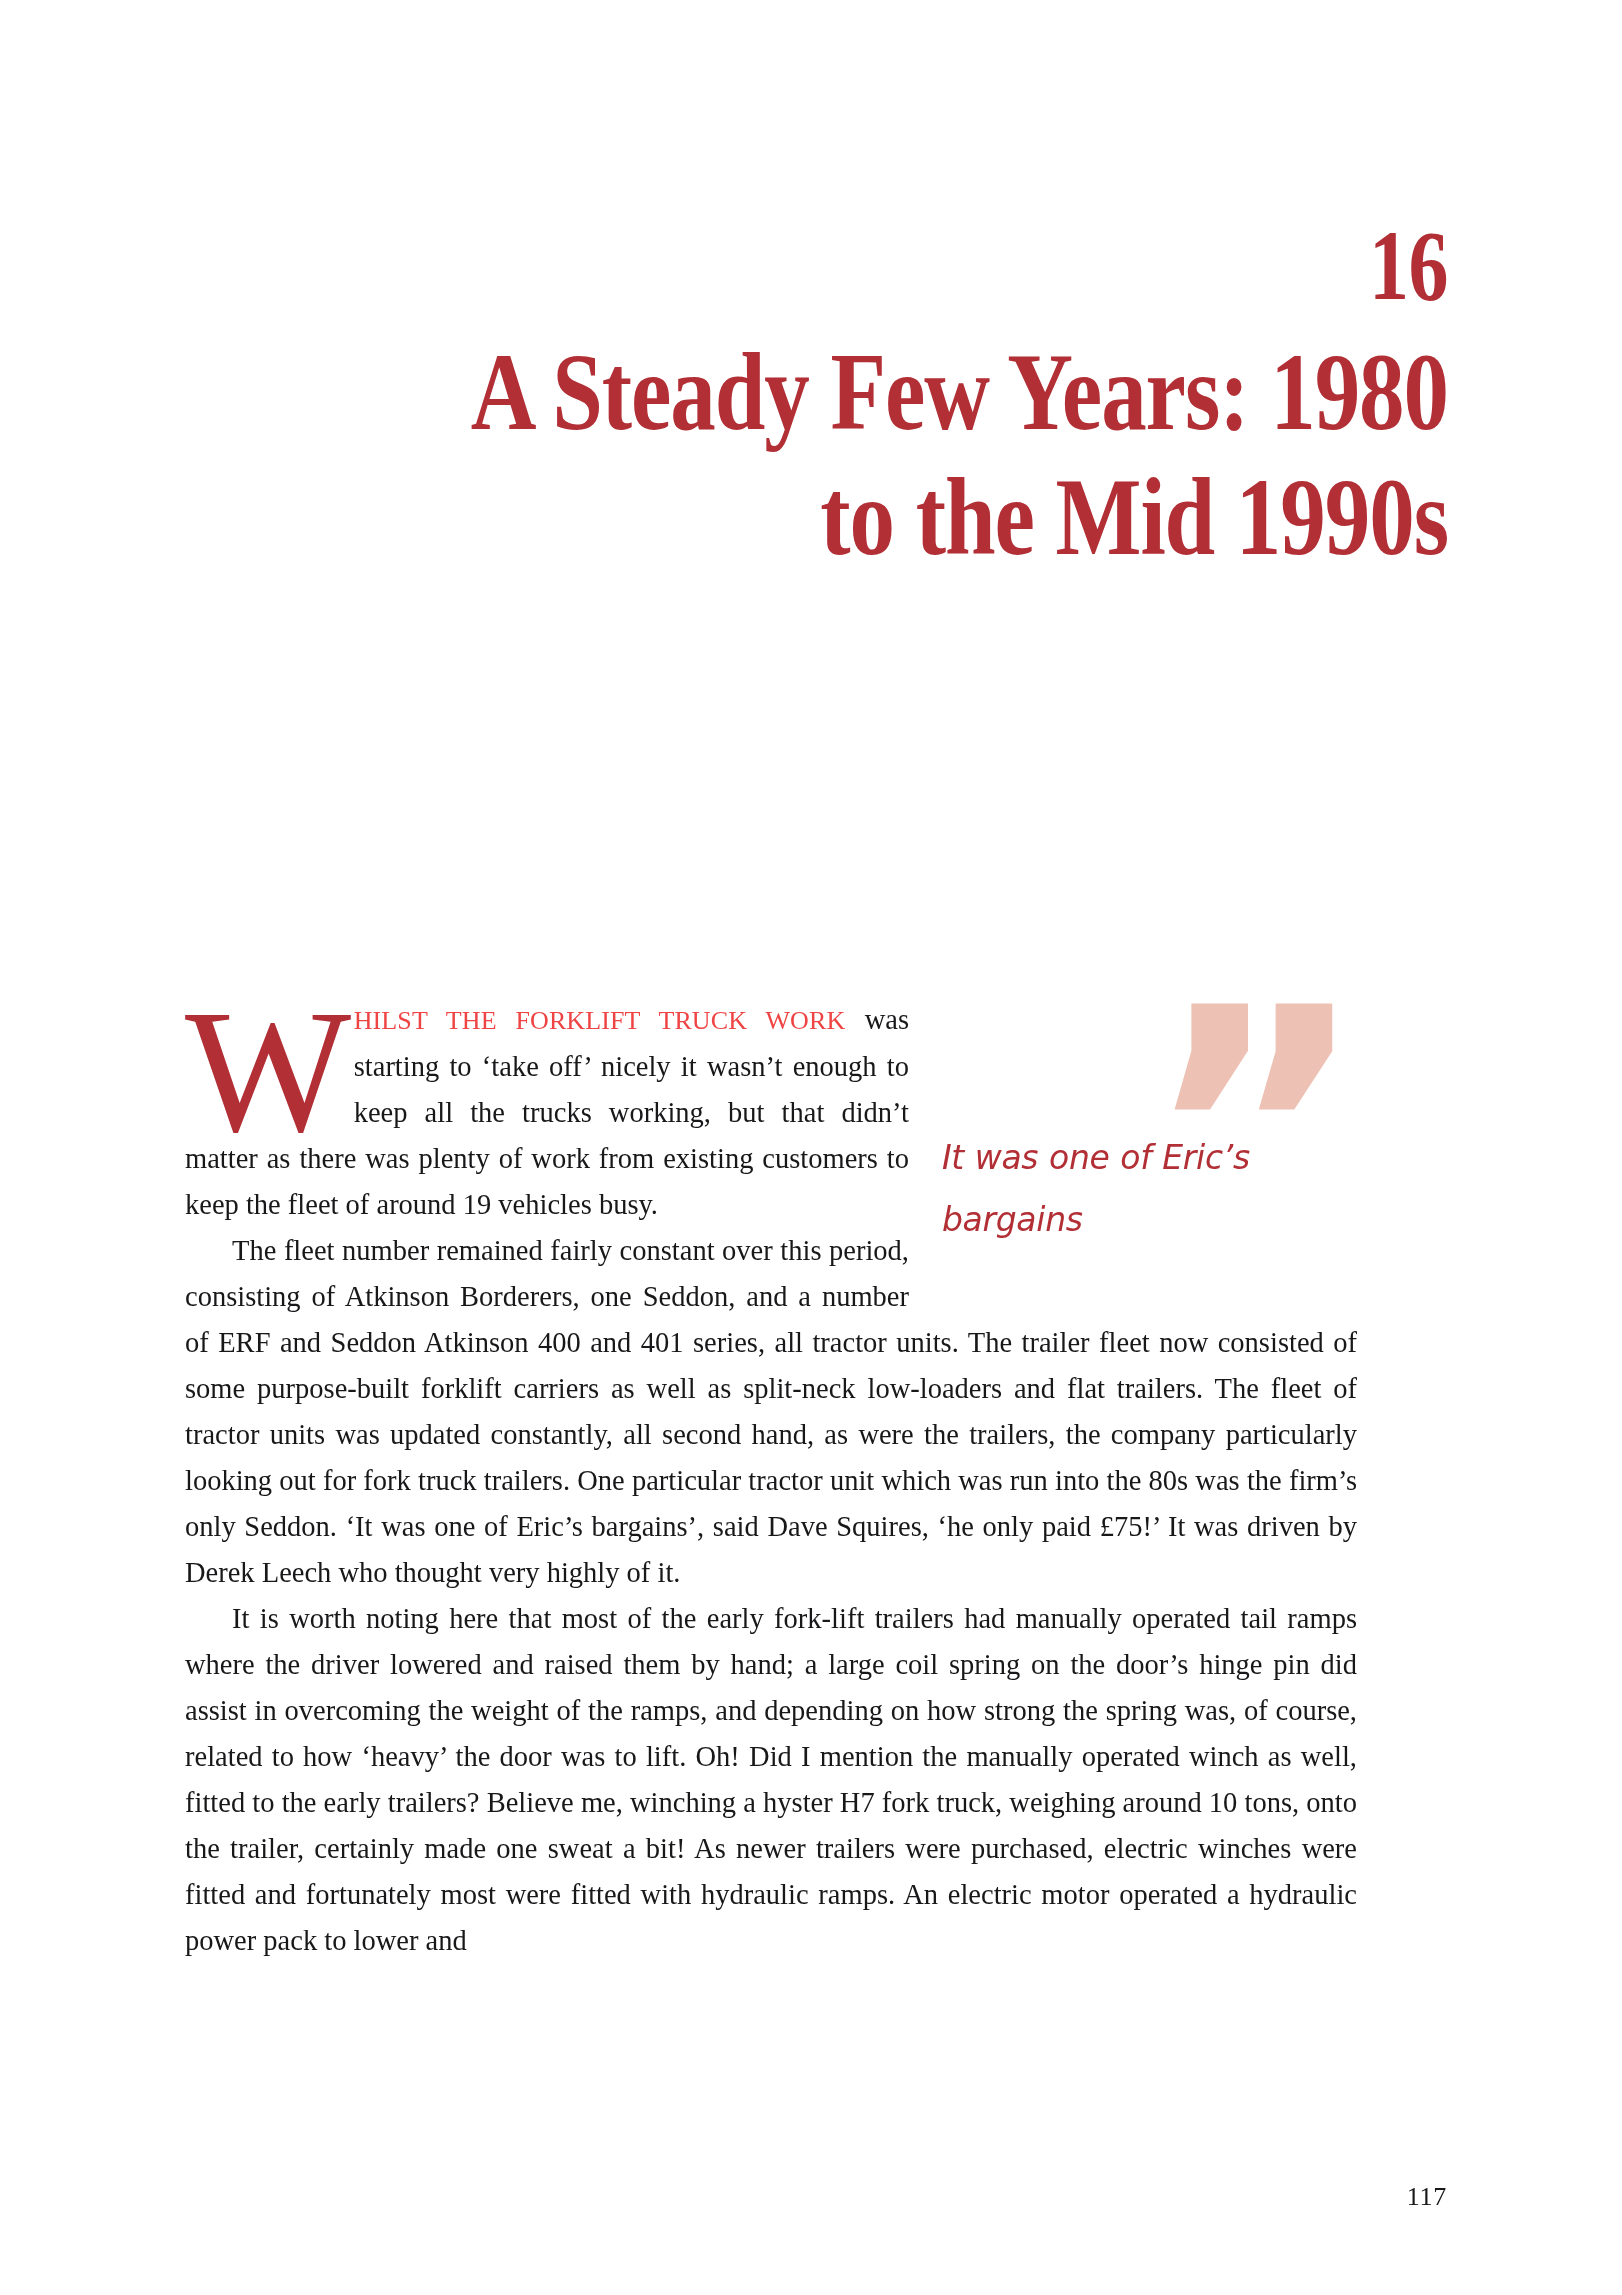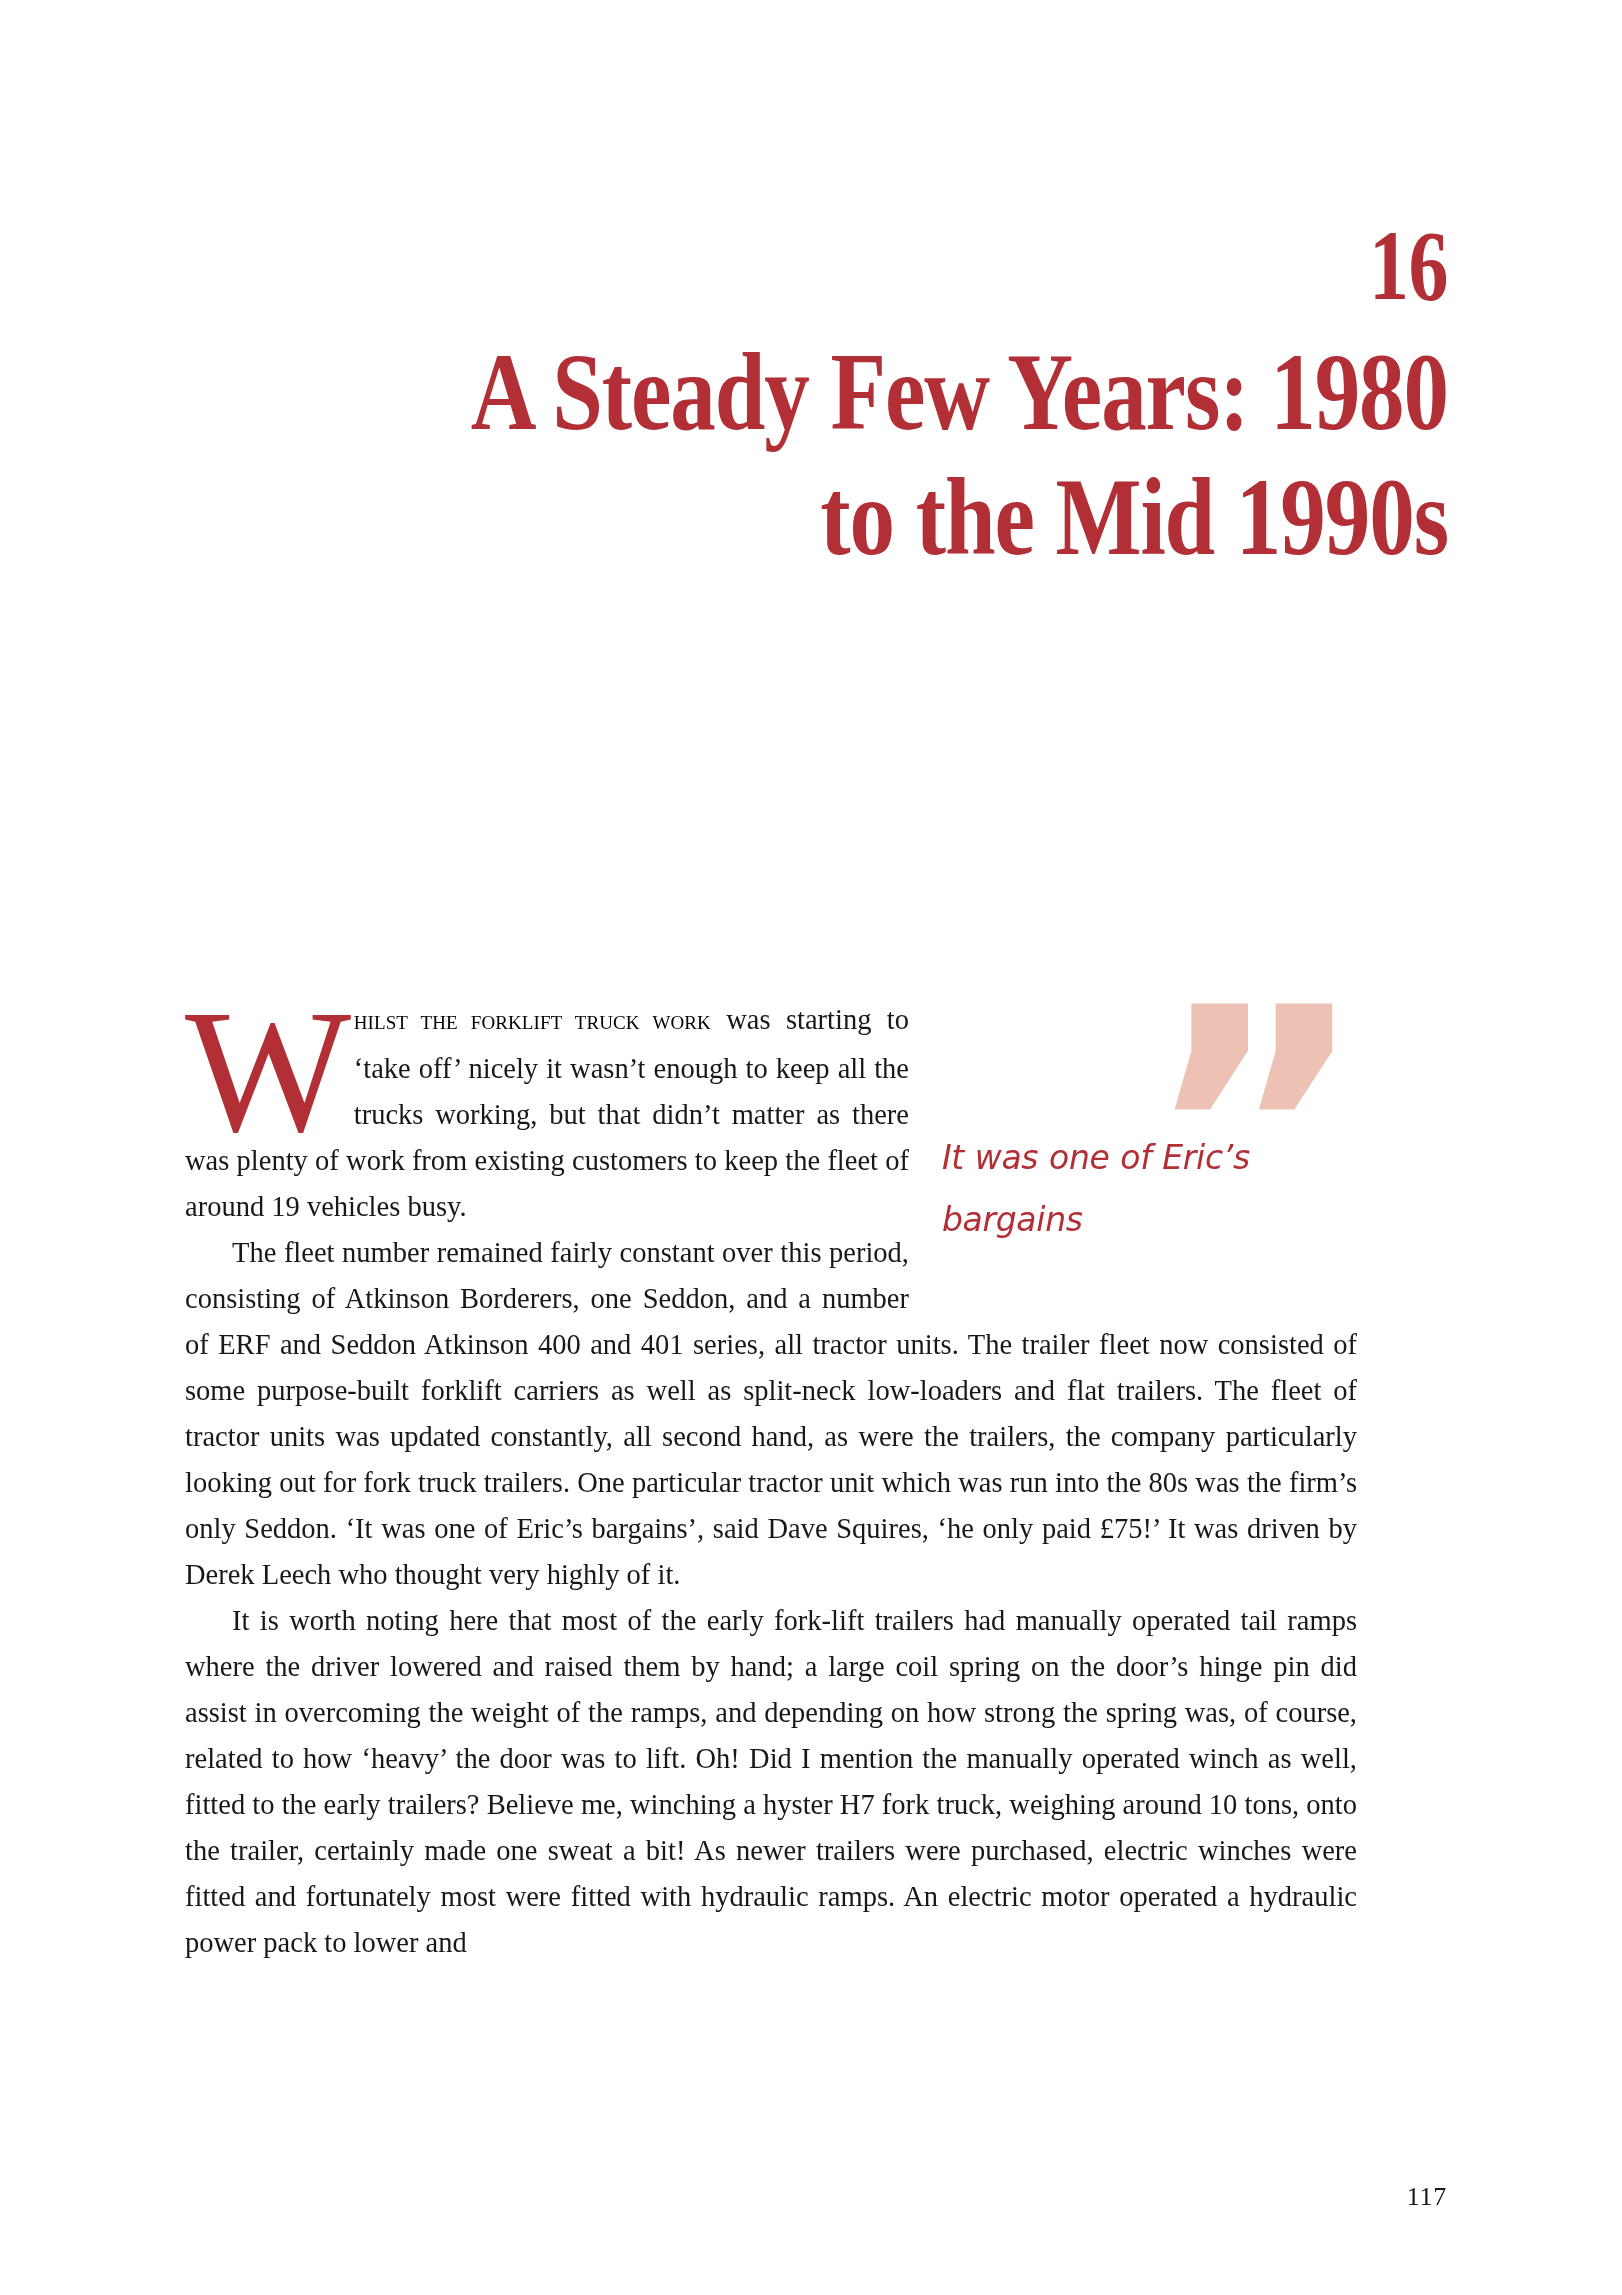--- a/index.html
+++ b/index.html
@@ -90,10 +90,10 @@
   }
 
   .lead-caps {
-    color: #000000;
+    color: #ef4444;
     font-variant: small-caps;
     text-transform: uppercase;
-    font-size: 19px;
+    font-size: 26px;
     letter-spacing: 0.1px;
   }
 

